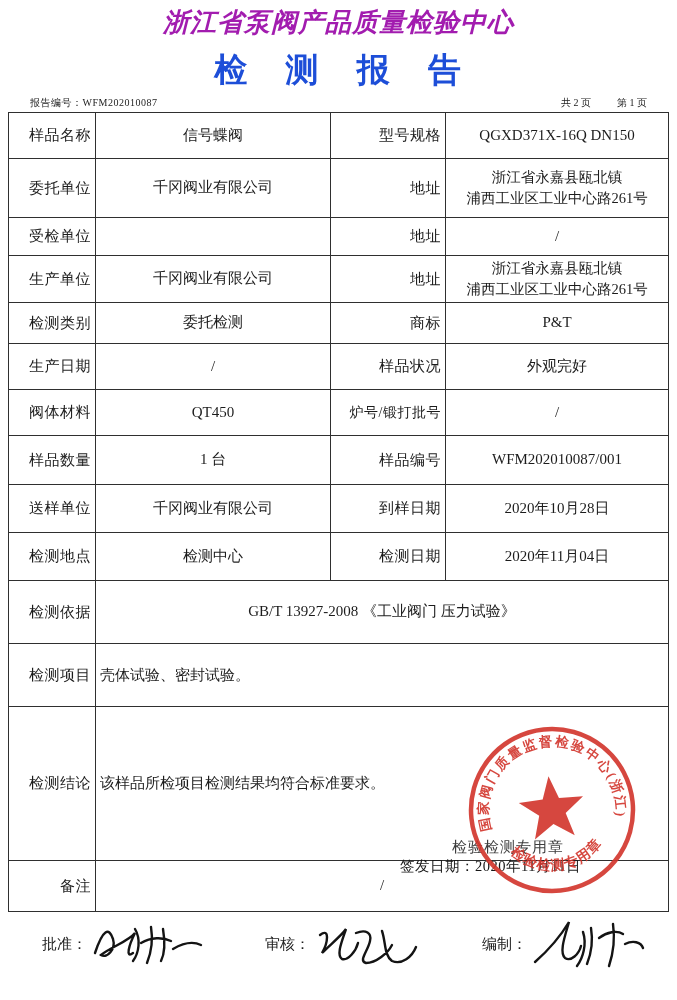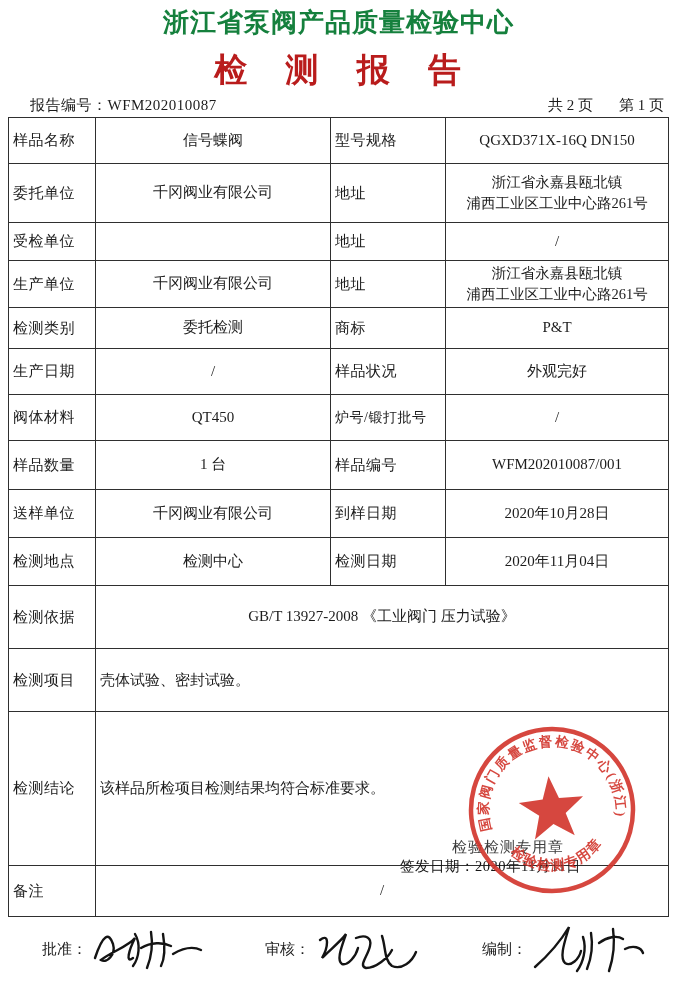--- a/index.html
+++ b/index.html
@@ -10,8 +10,8 @@
   }
   
   .org-line{
-    text-align:center;font-weight:bold;color:#15803d;
-    font-size:26px;line-height:30px;letter-spacing:1px;
+    text-align:center;font-weight:bold;color:#a21caf;
+    font-size:26px;line-height:30px;letter-spacing:1px;font-style:italic;
   }
   .org-line.first{padding-top:8px;}
   .report-title{

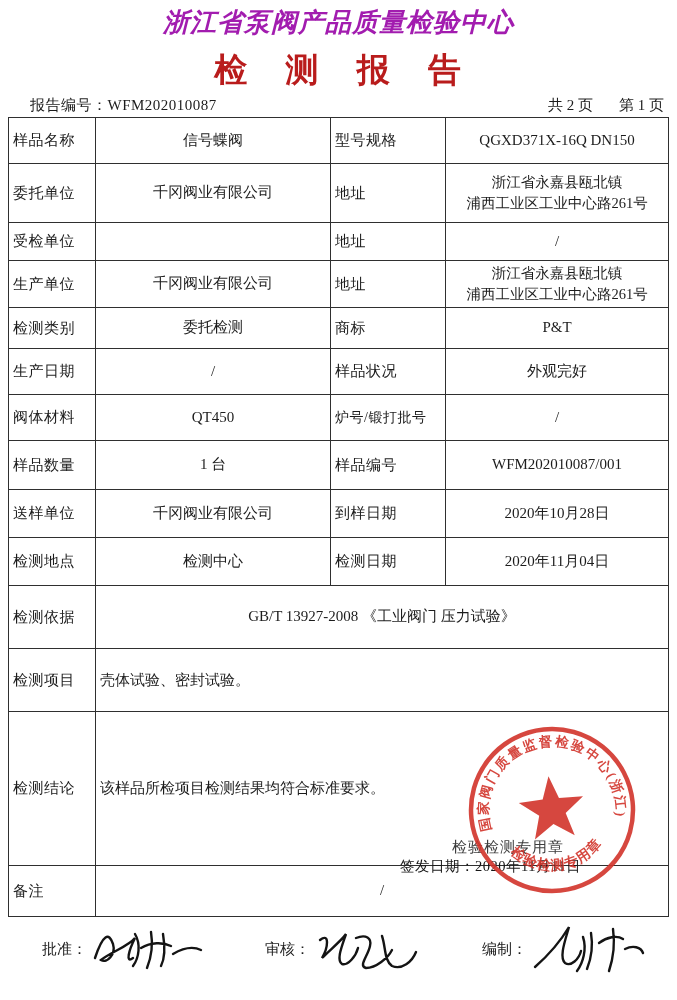--- a/index.html
+++ b/index.html
@@ -15,7 +15,7 @@
   }
   .org-line.first{padding-top:8px;}
   .report-title{
-    text-align:center;font-weight:bold;color:#b91c1c;
+    text-align:center;font-weight:bold;color:#1d4ed8;
     font-size:33px;line-height:40px;margin-top:12px;word-spacing:26px;letter-spacing:2px;
   }
   .meta-row{

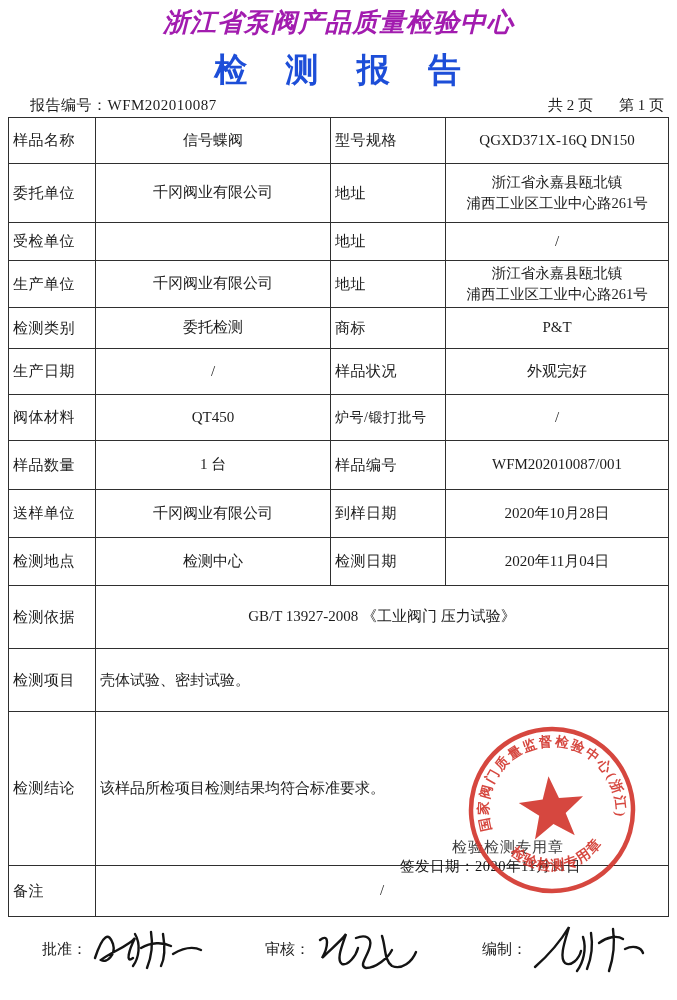--- a/index.html
+++ b/index.html
@@ -20,7 +20,7 @@
   }
   .meta-row{
     display:flex;justify-content:space-between;align-items:flex-end;
-    padding:6px 9px 2px 30px;font-size:15px;
+    padding:6px 26px 2px 30px;font-size:10px;
   }
   .meta-left{letter-spacing:0.5px;}
   .meta-right{display:flex;gap:26px;padding-right:4px;}

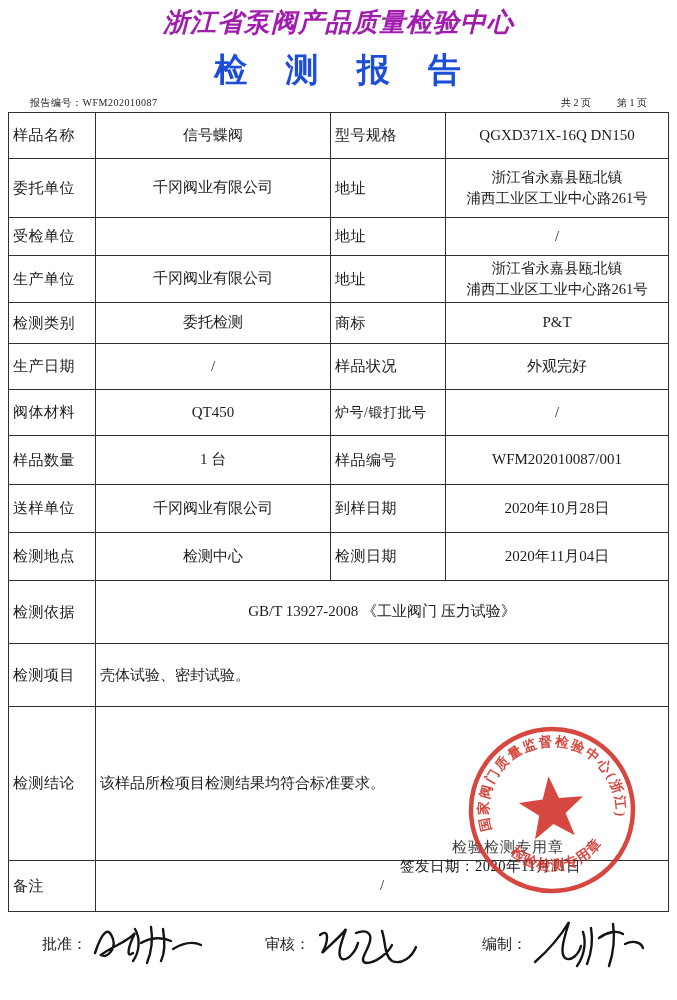--- a/index.html
+++ b/index.html
@@ -33,7 +33,7 @@
     padding:2px 4px;overflow:hidden;
   }
   col.c1{width:87px;} col.c2{width:235px;} col.c3{width:115px;} col.c4{width:223px;}
-  td.lab{text-align:left;letter-spacing:0.5px;}
+  td.lab{text-align:right;letter-spacing:0.5px;}
   td.val{text-align:center;white-space:pre-line;line-height:1.45;}
   td.val-left{text-align:left;vertical-align:top;padding:12px 10px 4px 16px;white-space:pre-line;}
   tr.r0{height:46px;} tr.r1{height:59px;} tr.r2{height:38px;} tr.r3{height:46px;padding-left:47px;}

